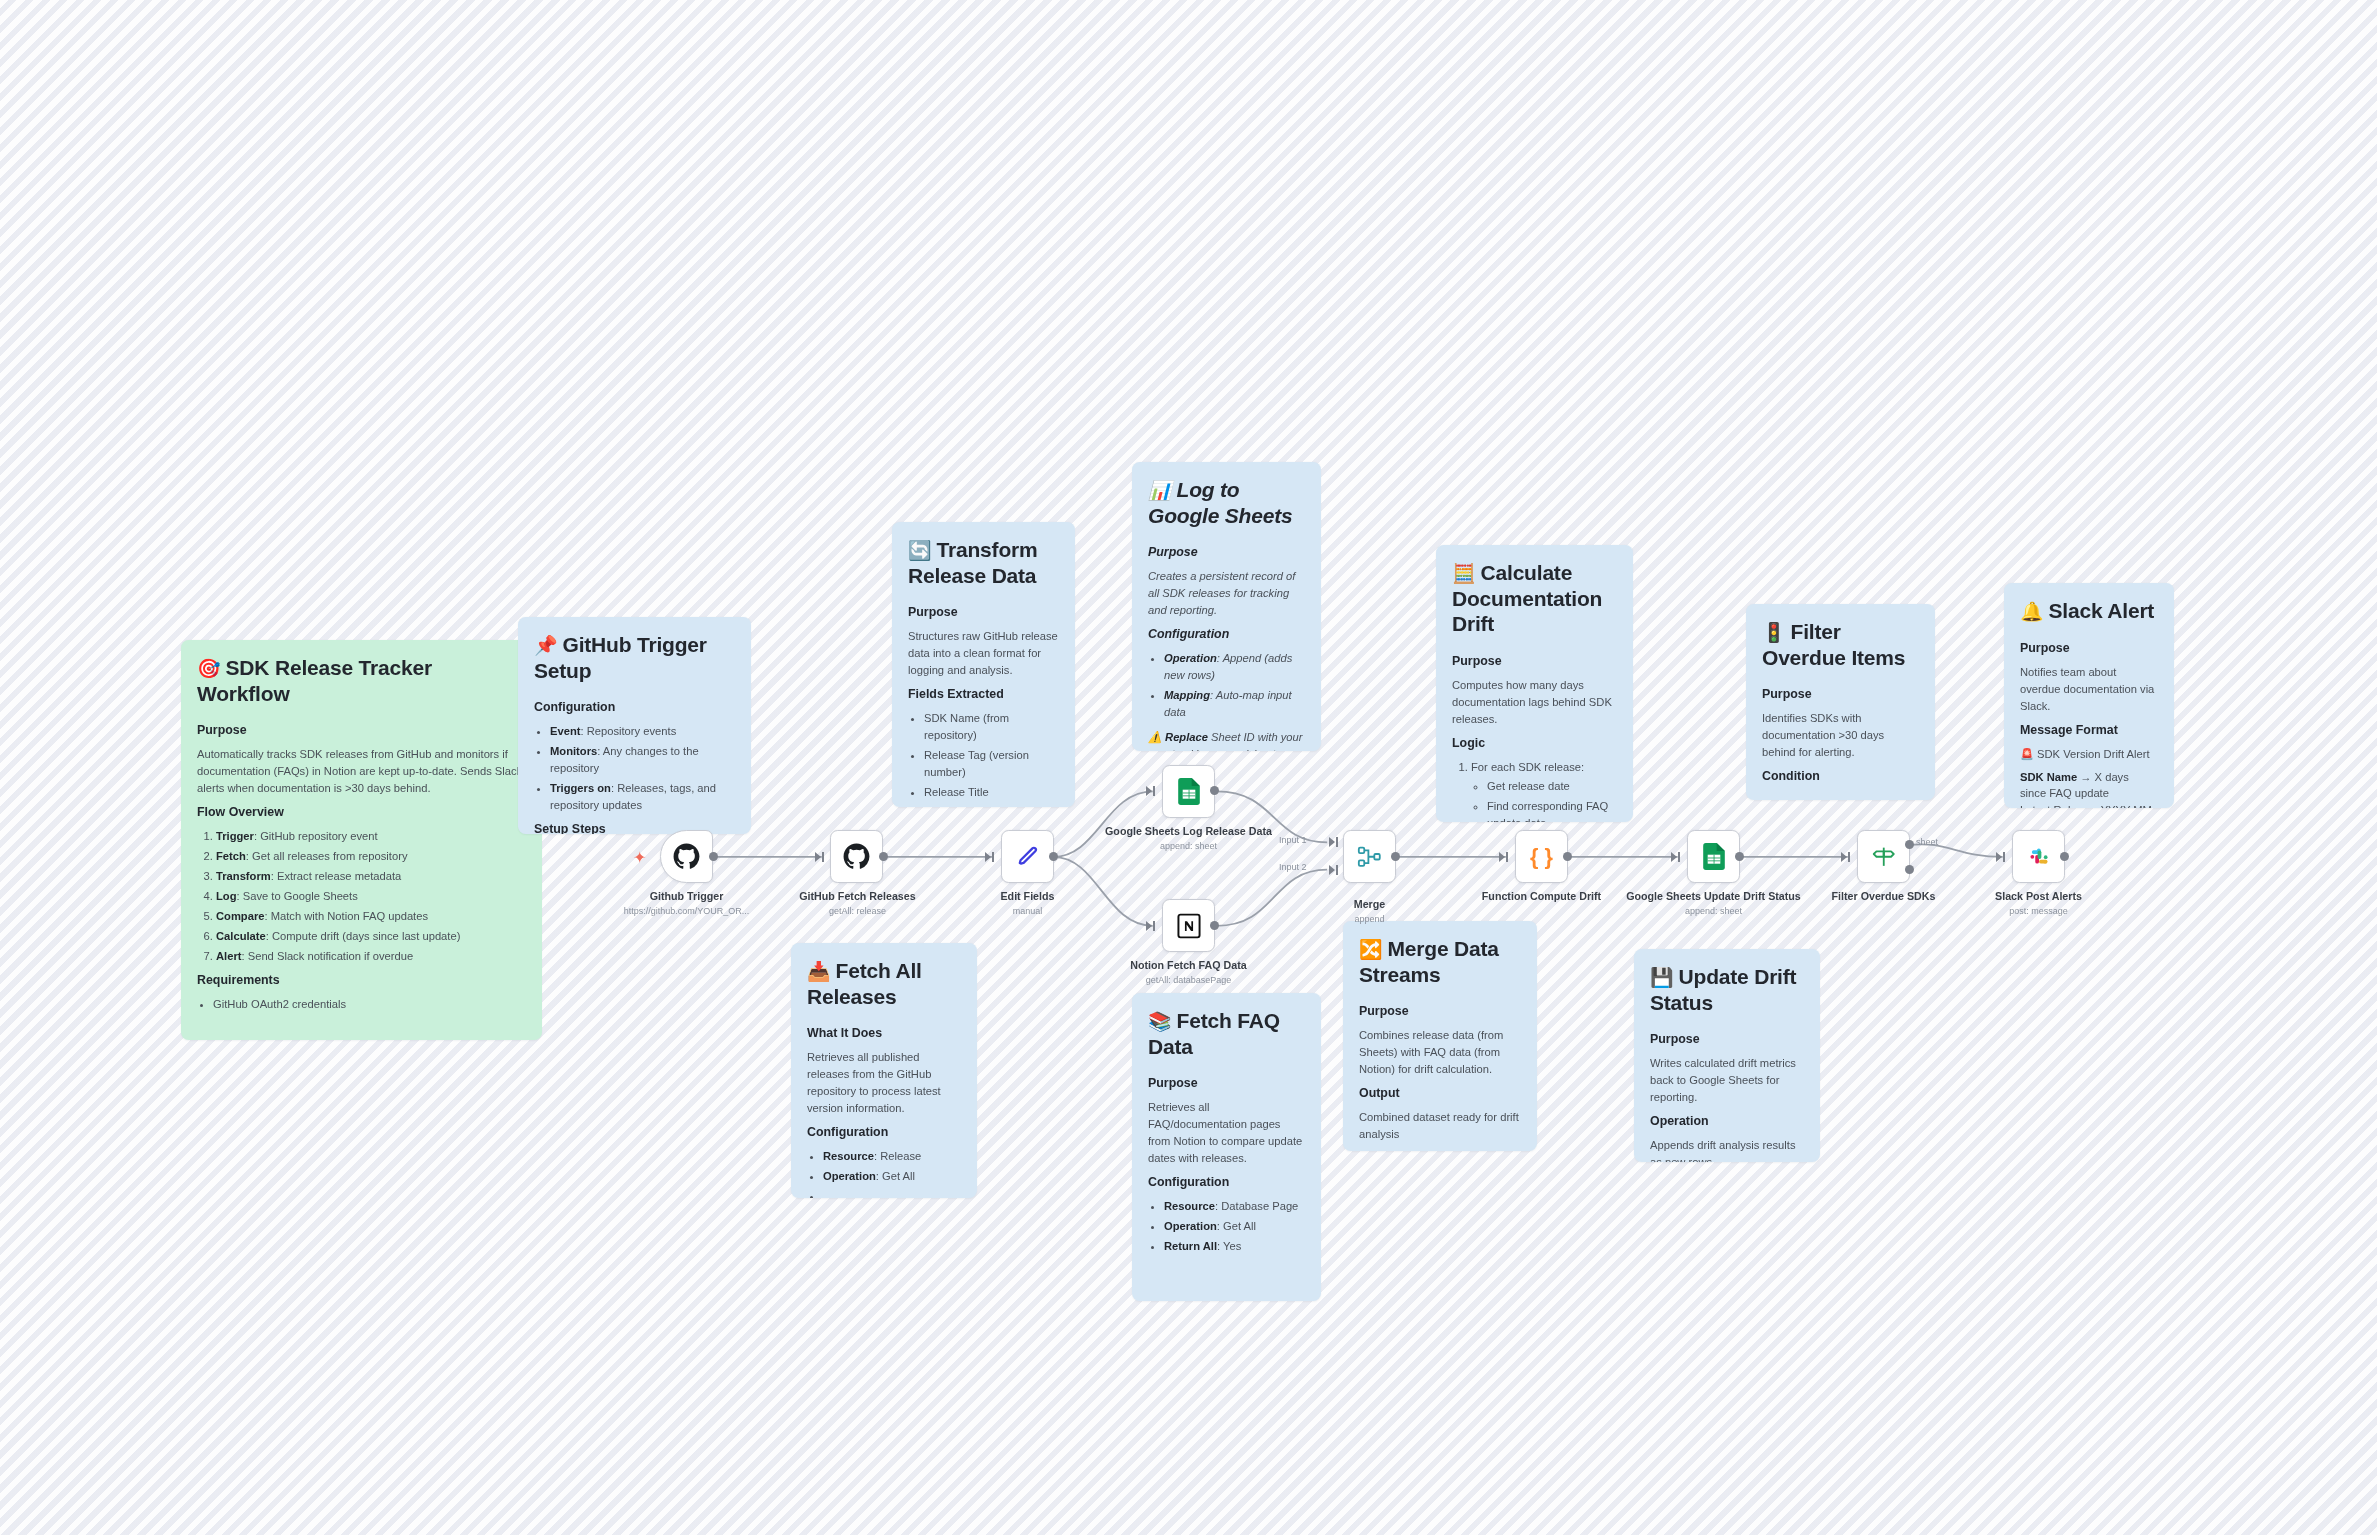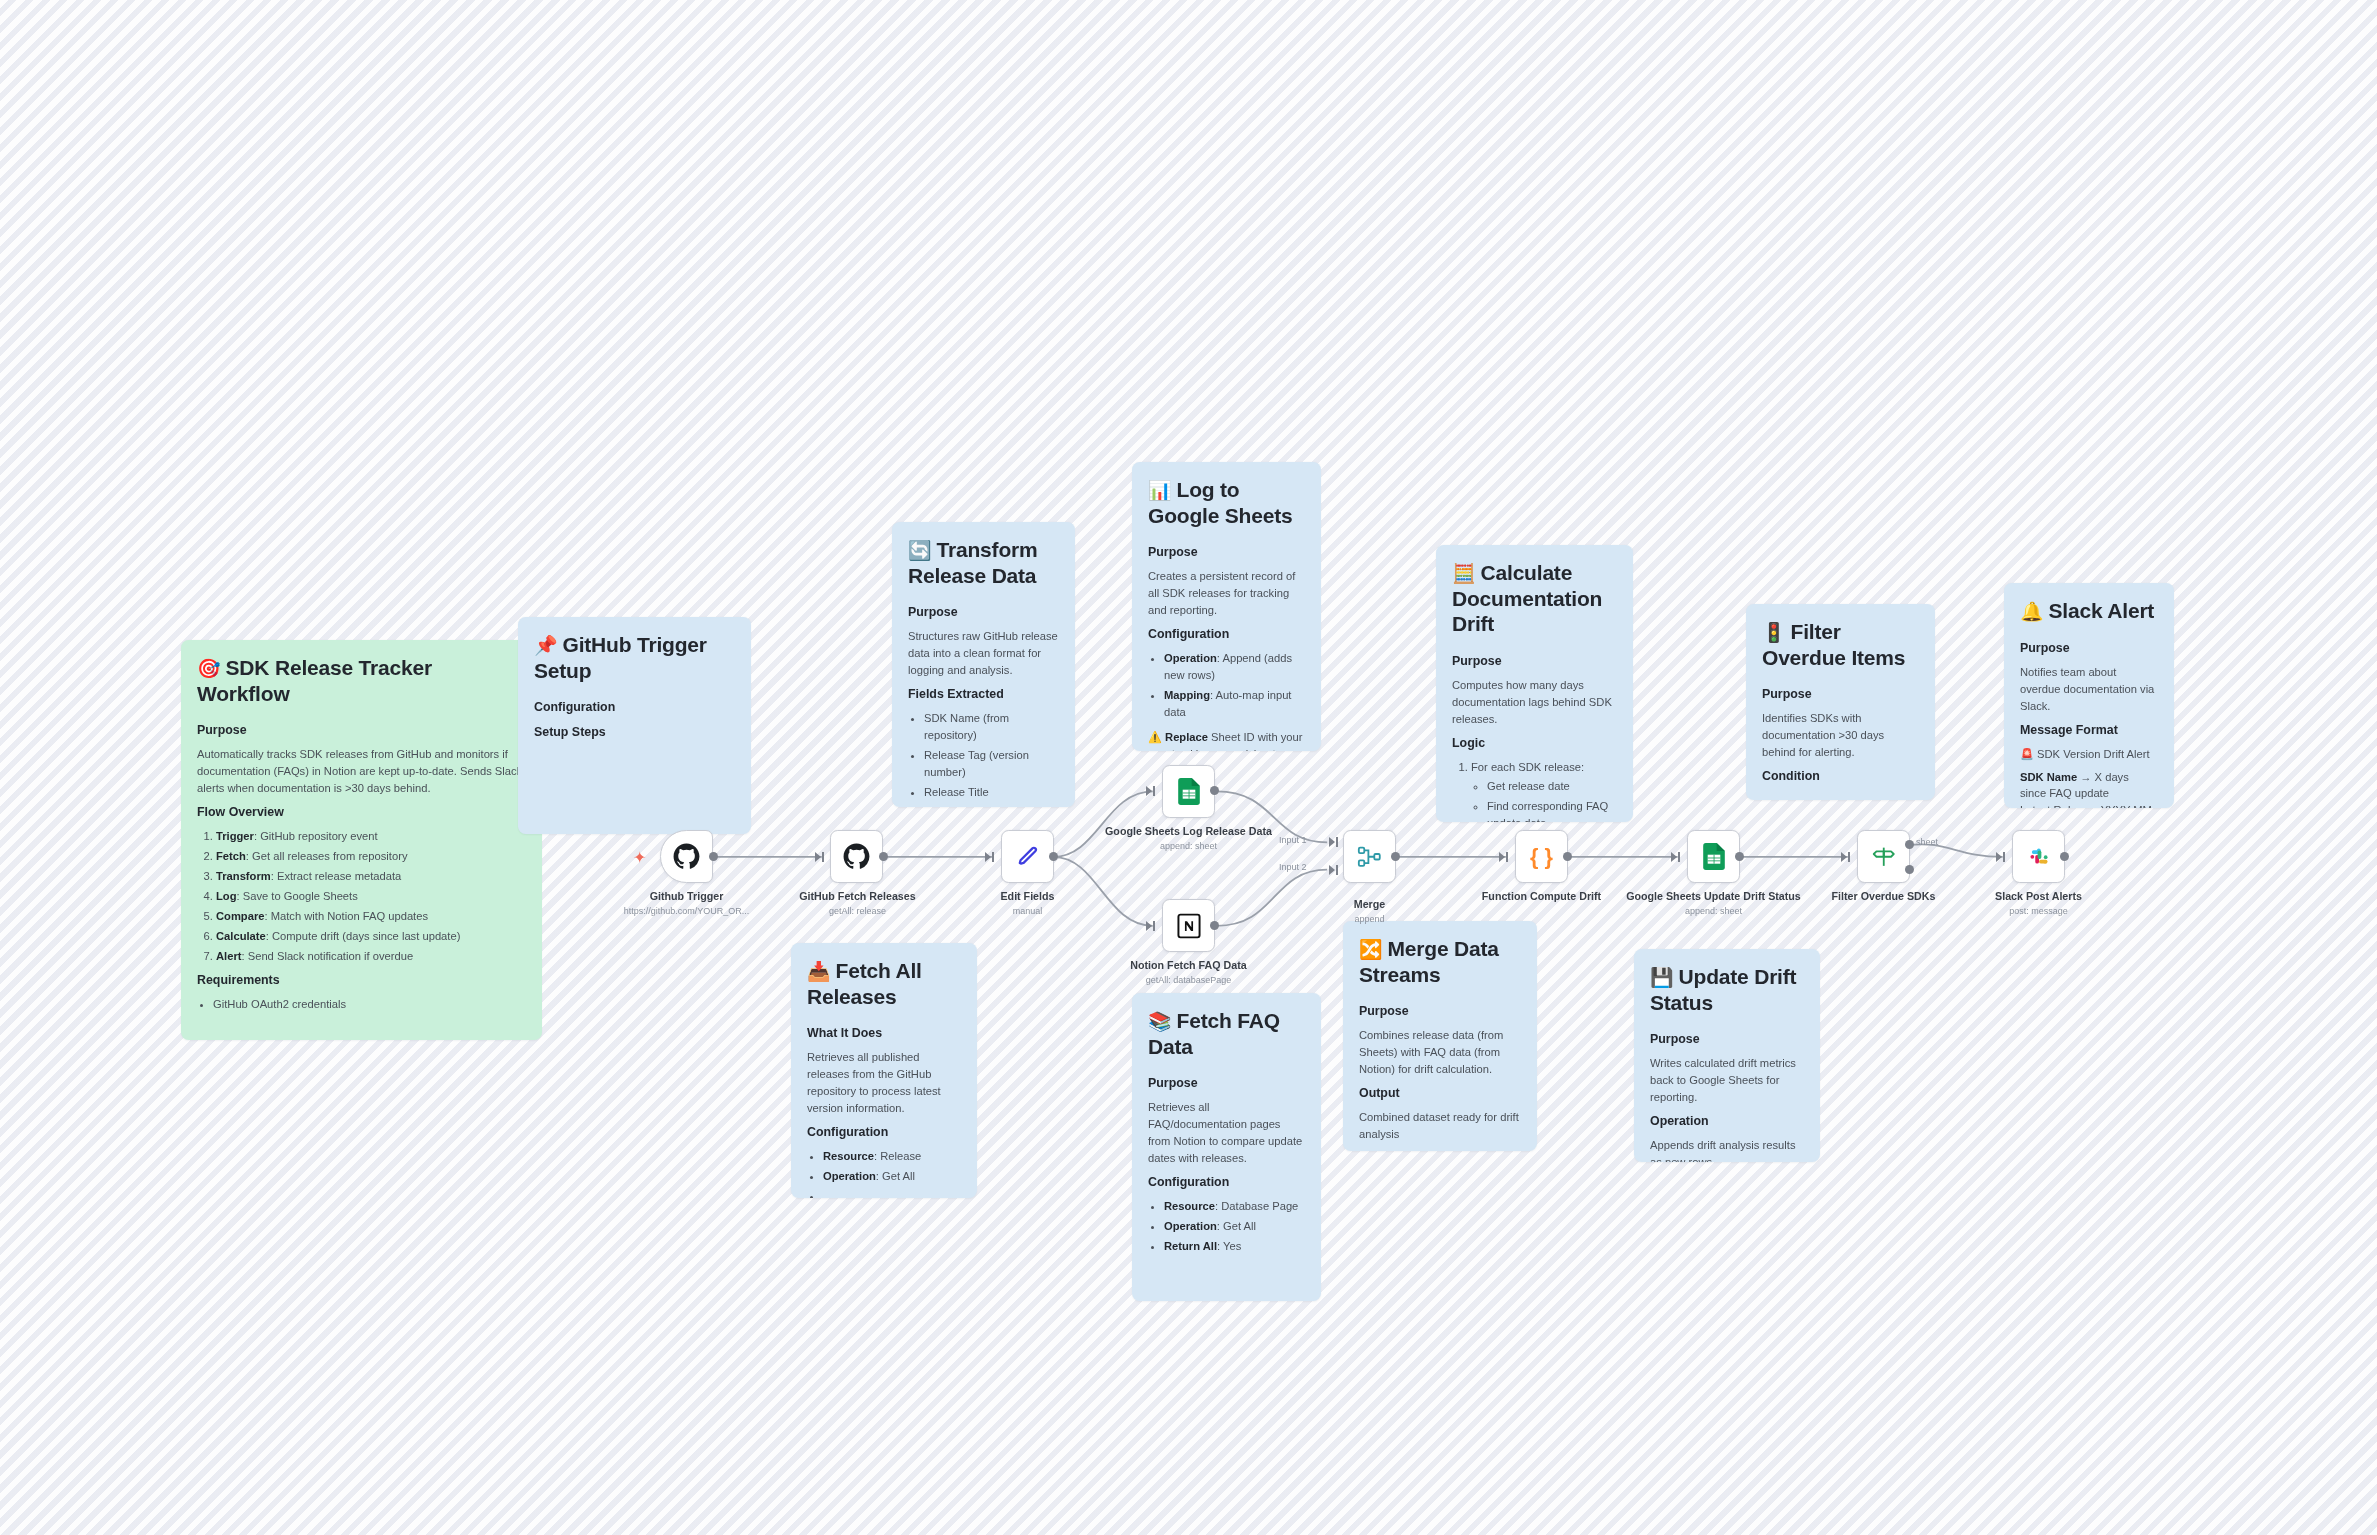--- a/index.html
+++ b/index.html
@@ -191,7 +191,7 @@
     </ul>
   </div>
 
-  <div class="note" style="left:1132px; top:462px; width:189px; height:289px;">
+  <div class="note" style="left:1132px; top:462px; width:189px; height:289px;font-style:italic;">
     <h1><span class="emoji">📊</span><span>Log to Google Sheets</span></h1>
     <h2>Purpose</h2>
     <p>Creates a persistent record of all SDK releases for tracking and reporting.</p>

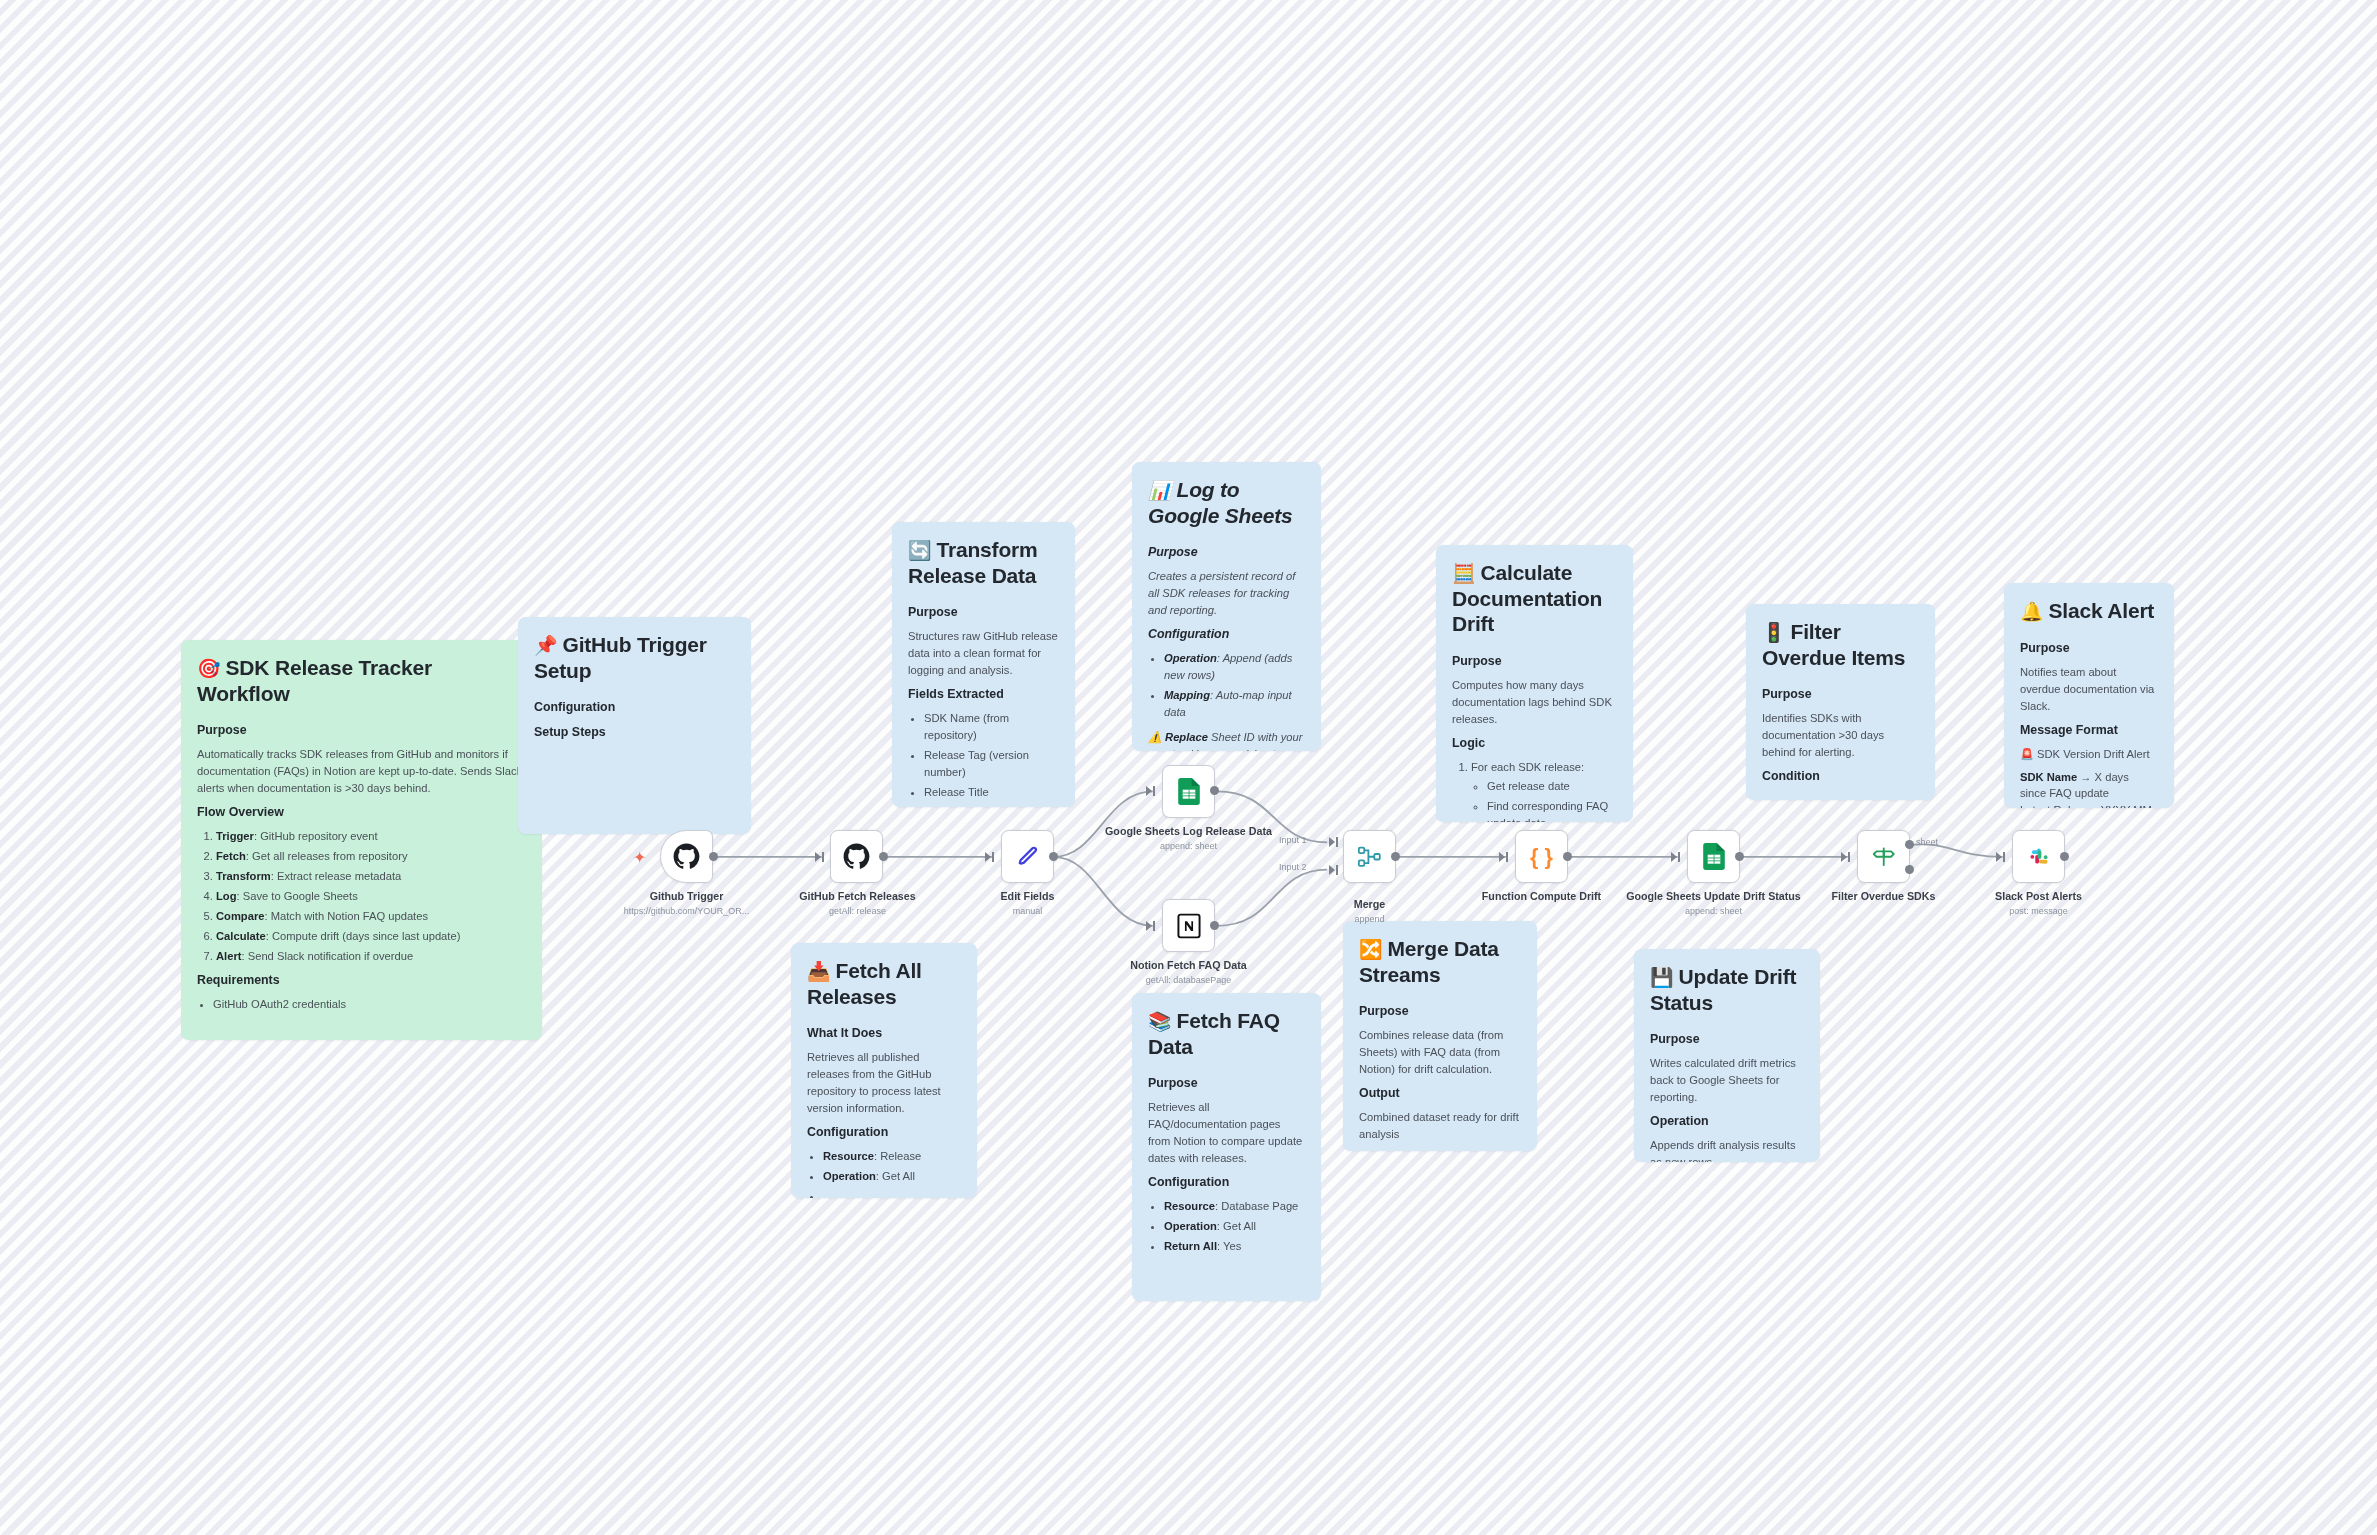--- a/index.html
+++ b/index.html
@@ -174,6 +174,11 @@
   <div class="note" style="left:518px; top:617px; width:233px; height:217px;">
     <h1><span class="emoji">📌</span><span>GitHub Trigger Setup</span></h1>
     <h2>Configuration</h2>
+    <ul>
+      <li><b>Event</b><span>: Repository events</span></li>
+      <li><b>Monitors</b><span>: Any changes to the repository</span></li>
+      <li><b>Triggers on</b><span>: Releases, tags, and repository updates</span></li>
+    </ul>
     <h2>Setup Steps</h2>
 
   </div>

